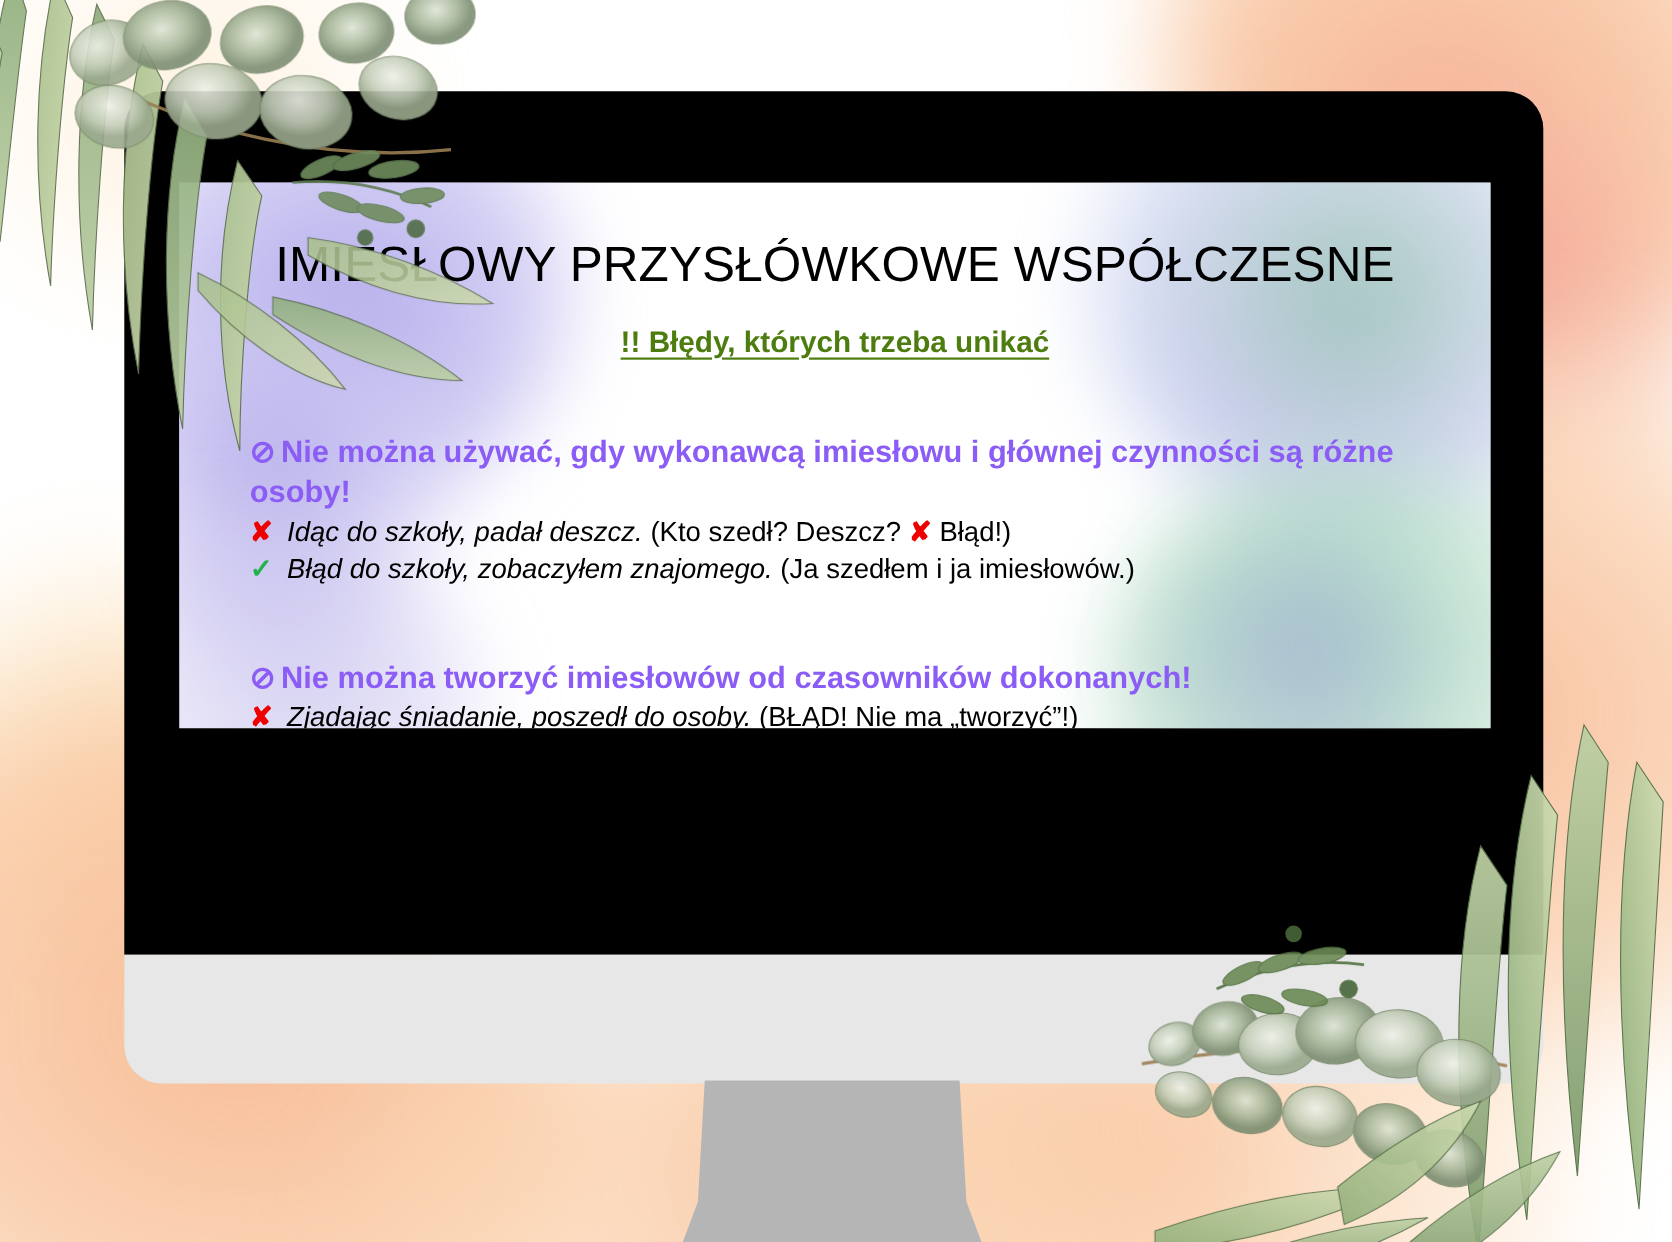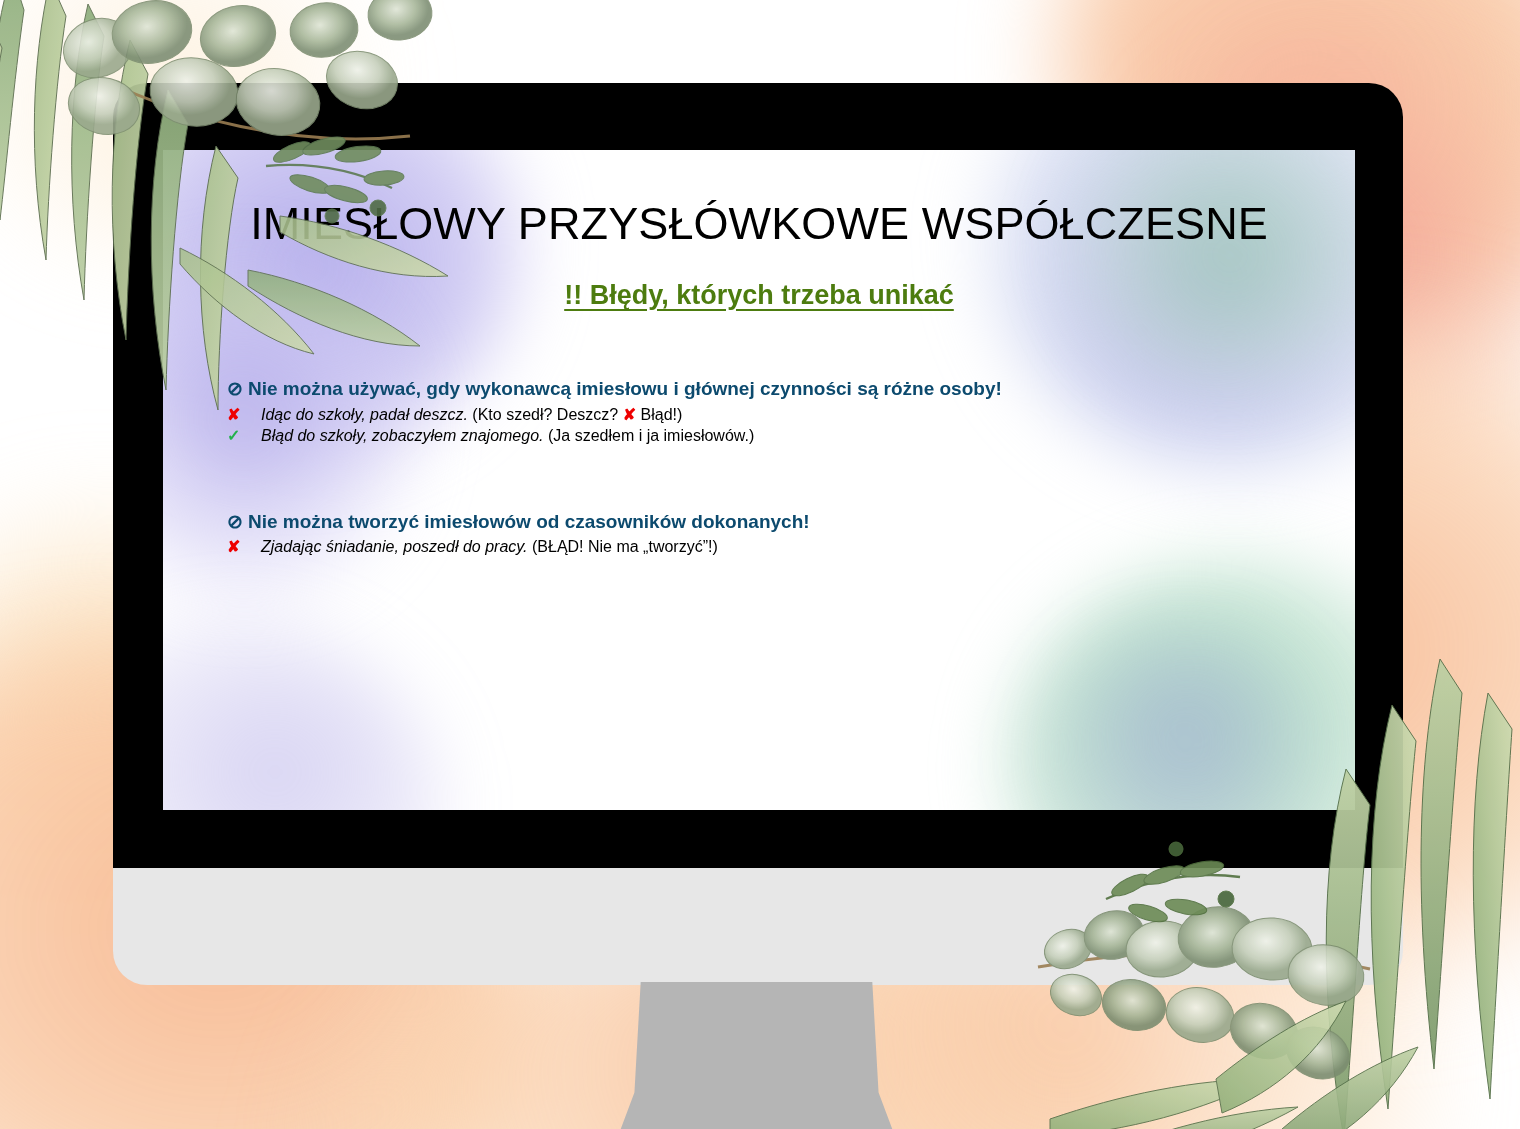--- a/index.html
+++ b/index.html
@@ -65,9 +65,9 @@
   #monitor-screen {
     position: absolute;
     left: 50px;
-    top: 67px;
+    top: 83px;
     width: 1192px;
-    height: 660px;
+    height: 496px;
     background: #ffffff;
     overflow: hidden;
   }

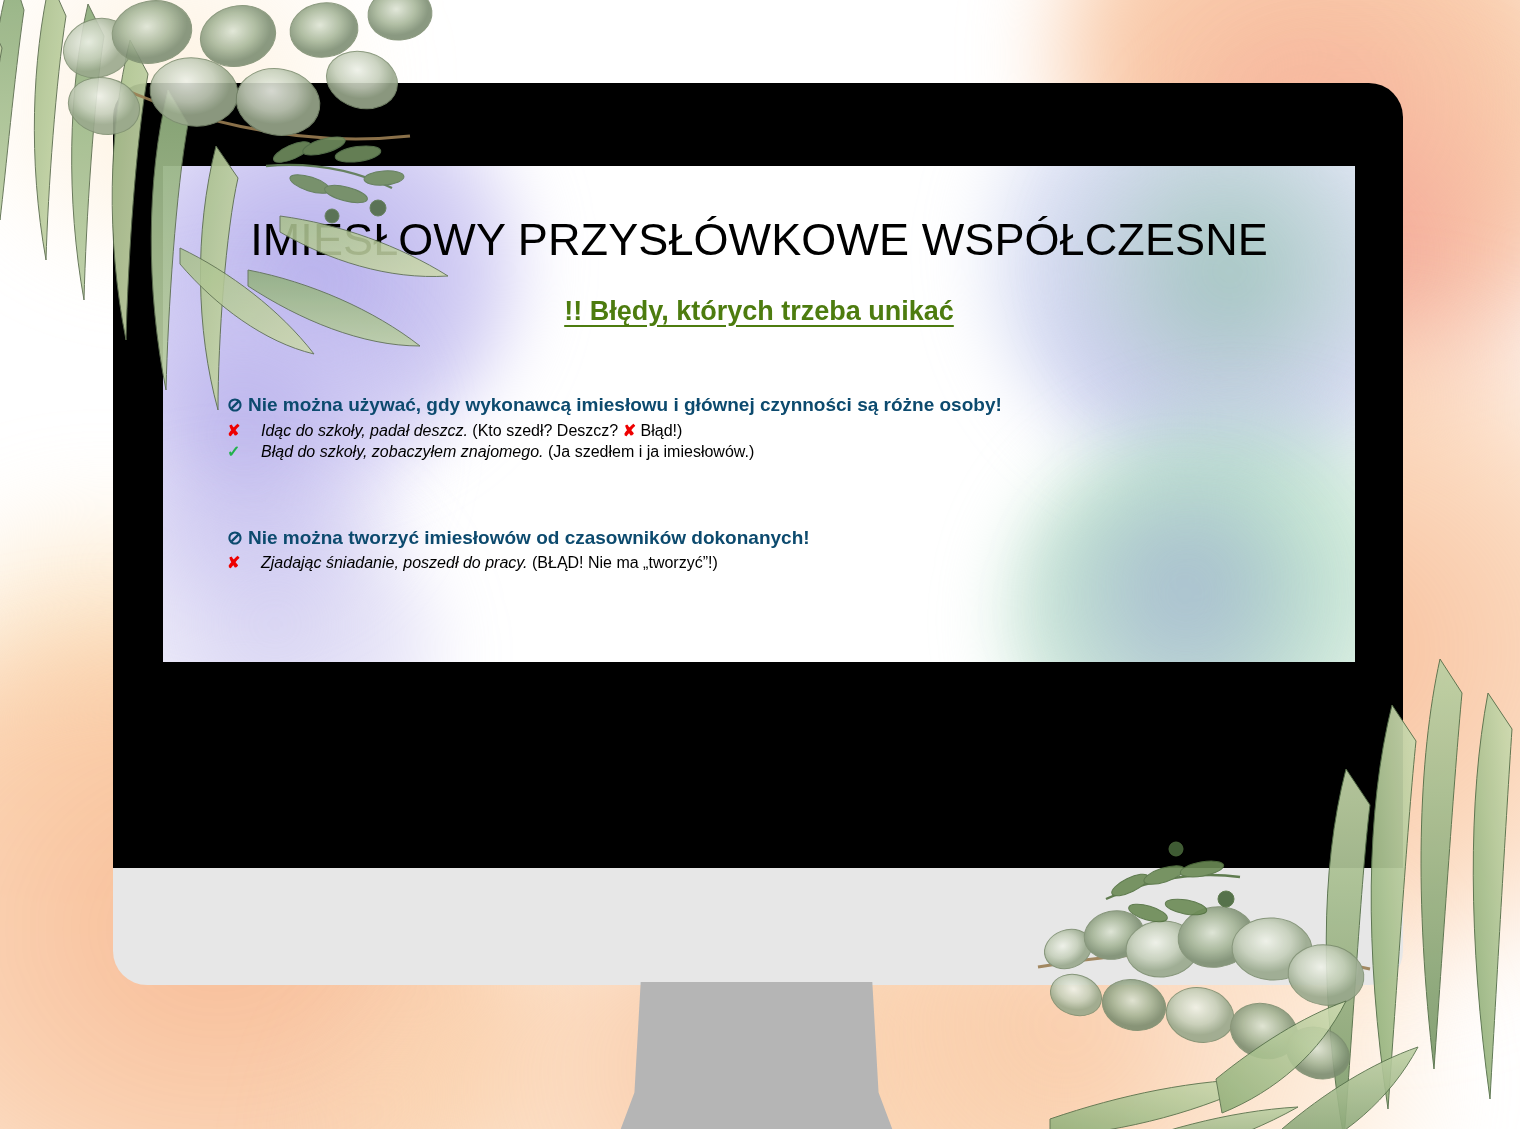--- a/index.html
+++ b/index.html
@@ -153,9 +153,9 @@
   .rule-block + .rule-block { margin-top: 63px; }
 
   .rule-heading {
-    font-size: 19px;
+    font-size: 28px;
     font-weight: bold;
-    color: #0c4a6e;
+    color: #8b5cf6;
     line-height: 1.30;
     margin: 0 0 2px 0;
     padding-right: 10px;

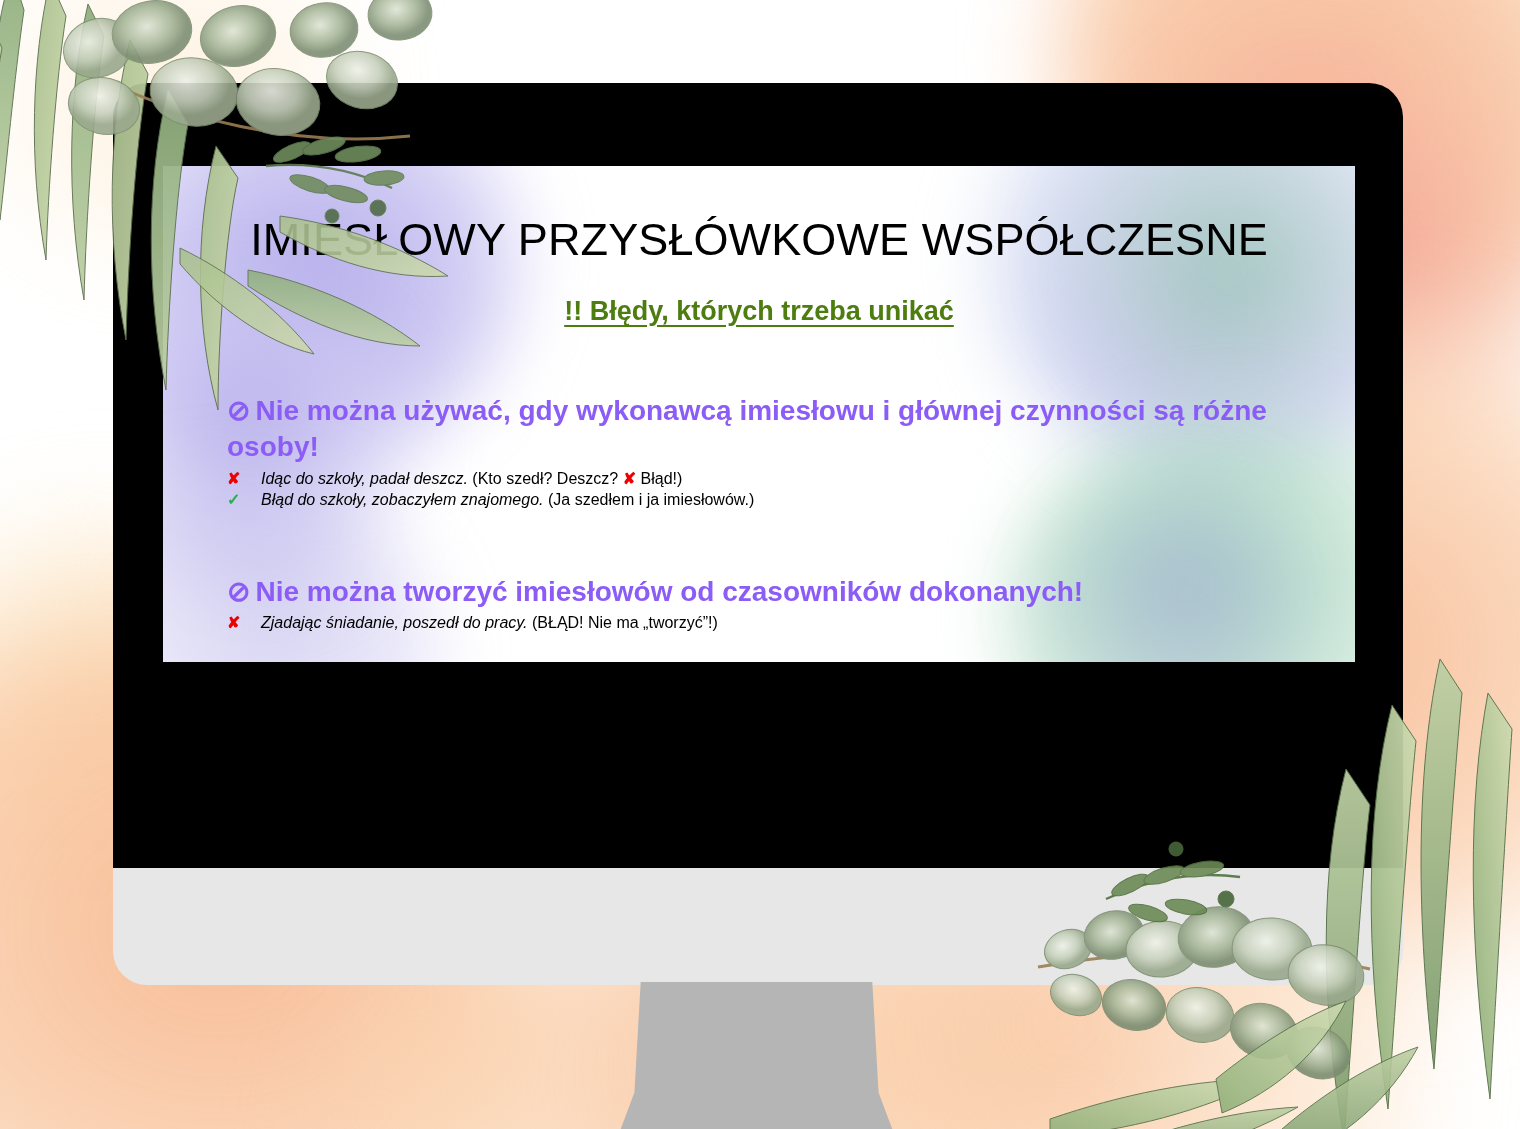--- a/index.html
+++ b/index.html
@@ -163,7 +163,7 @@
   .rule-heading .gl { margin-right: 5px; }
 
   .example-line {
-    font-size: 16px;
+    font-size: 25px;
     color: #000000;
     line-height: 1.34;
     white-space: nowrap;

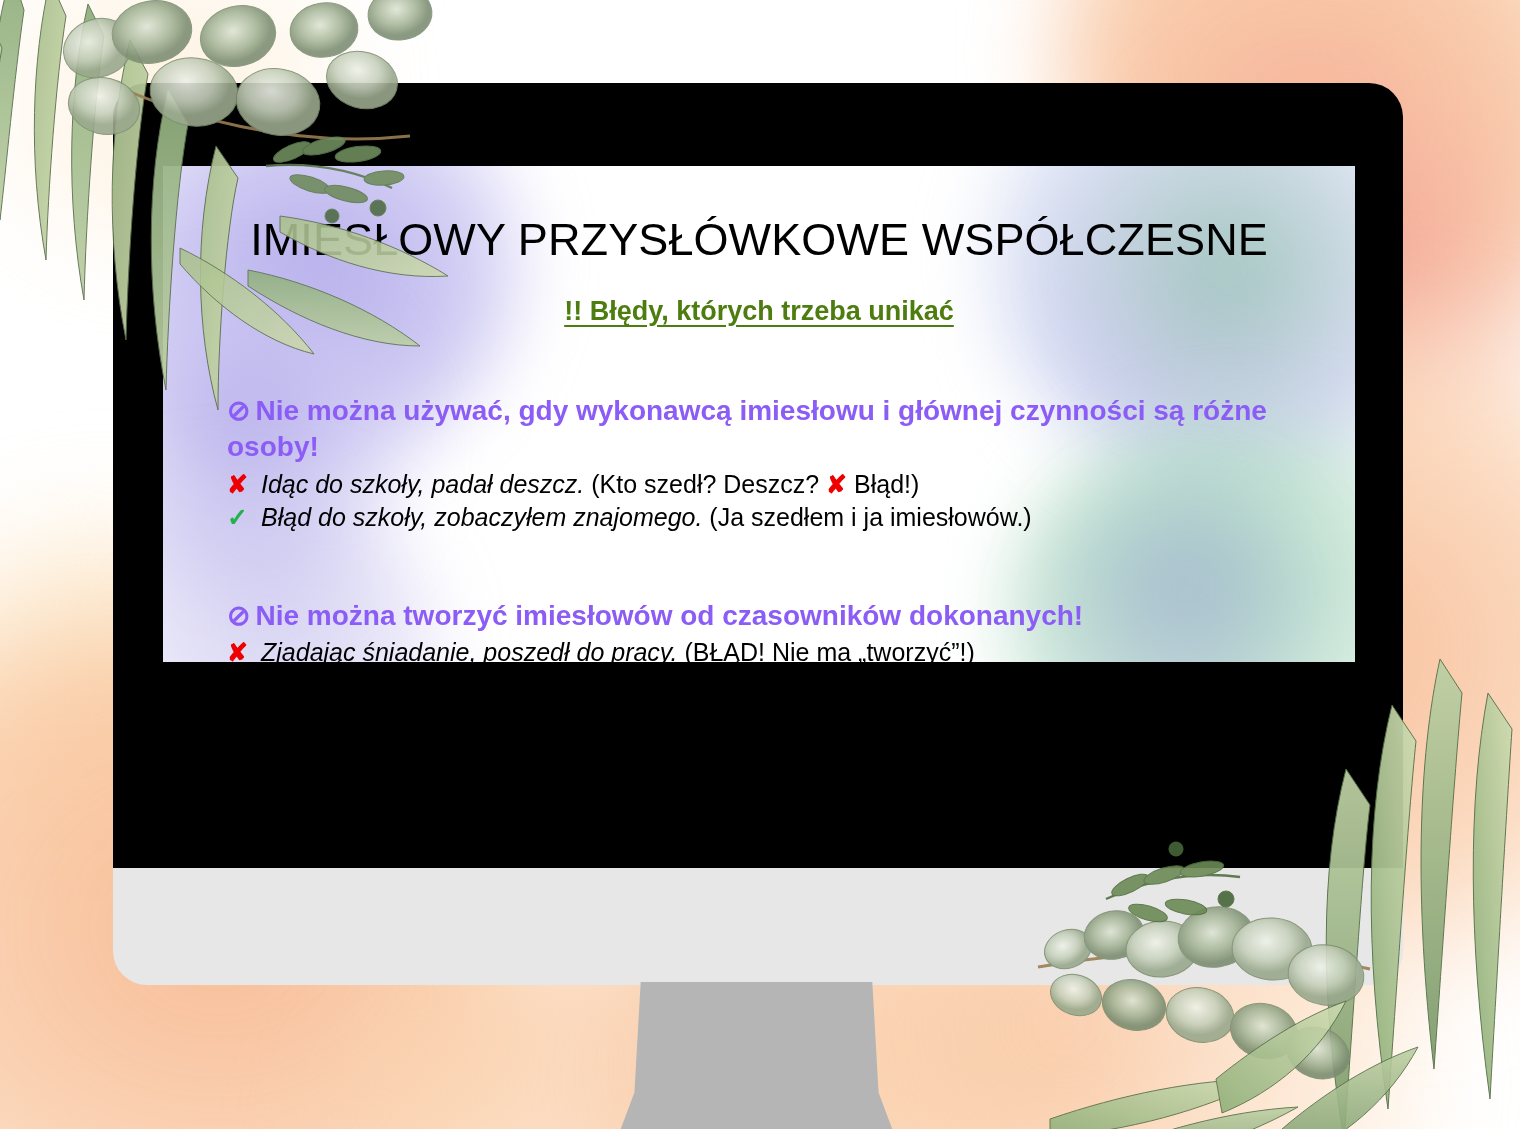--- a/index.html
+++ b/index.html
@@ -236,7 +236,7 @@
           </div>
 
           <div class="example-line">
-            <span class="gl gl-x">✘</span><span class="ex-it">Zjadając śniadanie, poszedł do pracy.</span><span class="ex-rest"> (BŁĄD! Nie ma „tworzyć”!)</span>
+            <span class="gl gl-x">✘</span><span class="ex-it">Zjadając śniadanie, poszedł do osoby.</span><span class="ex-rest"> (BŁĄD! Nie ma „tworzyć”!)</span>
           </div>
 
         </div>

